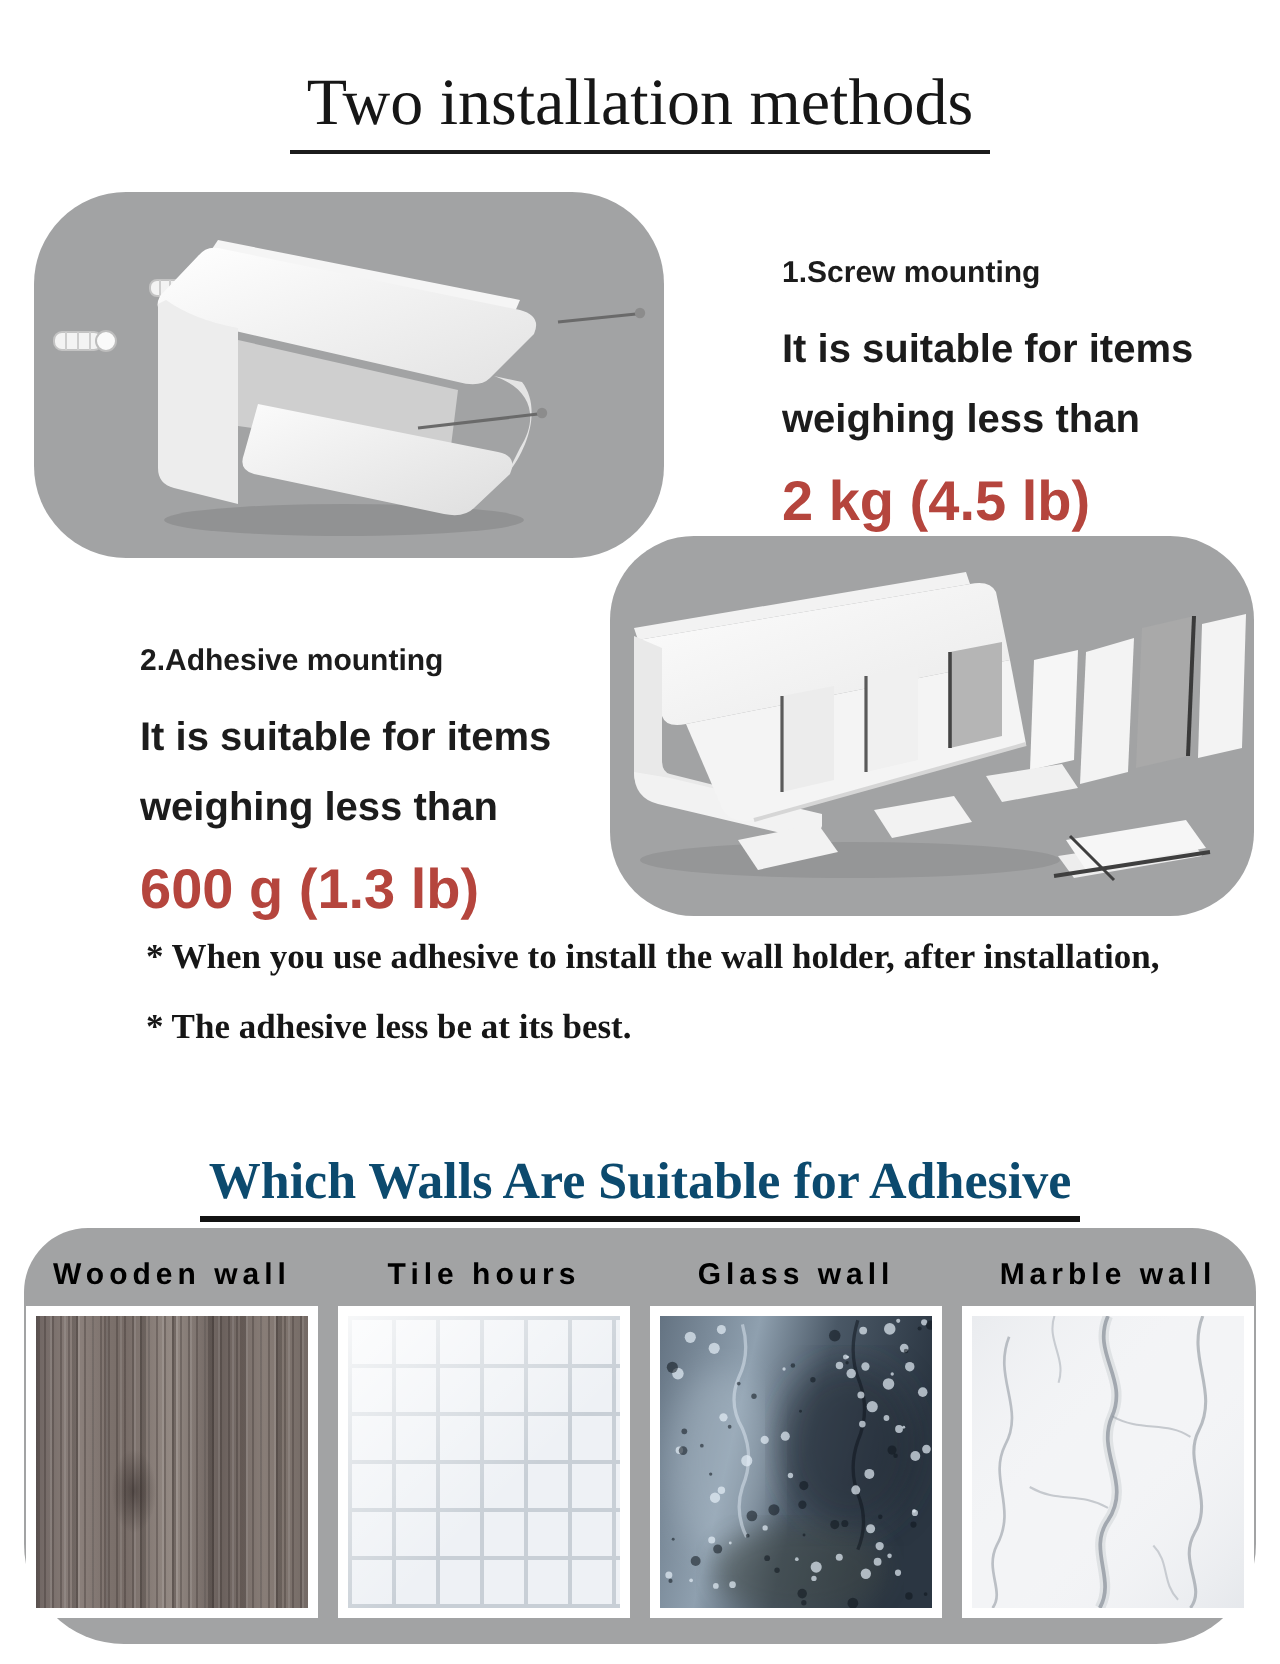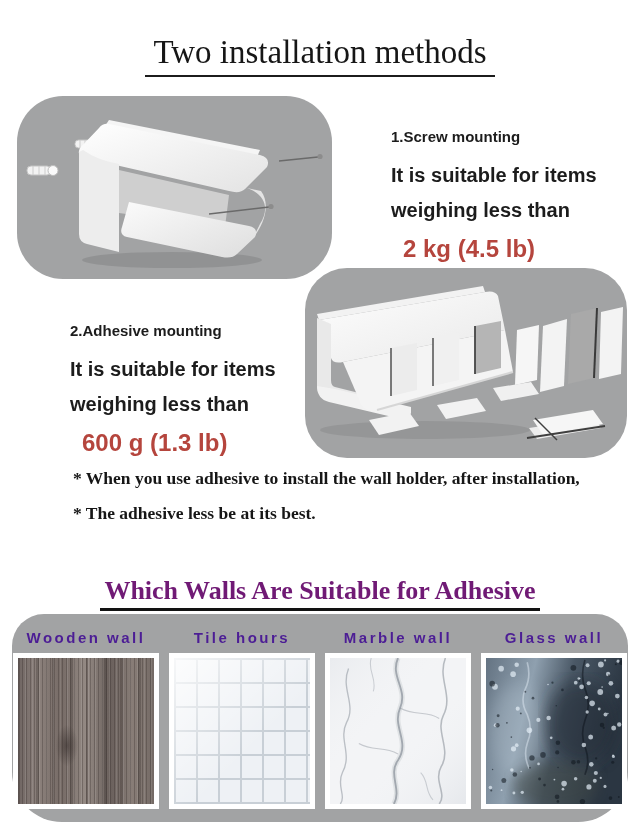--- a/index.html
+++ b/index.html
@@ -35,7 +35,7 @@
   .method .m-head{font-size:15px;margin:0 0 19px 0;}
   .method .m-line1{font-size:20px;margin:0 0 12px 0;}
   .method .m-line2{font-size:20px;margin:0 0 13px 0;}
-  .method .m-limit{font-size:24px;color:#b5453d;margin:12px;}
+  .method .m-limit{font-size:28px;color:#b5453d;margin:0;}
   
   .notes{position:absolute;left:73px;top:468px;width:560px;
     font-family:"Liberation Serif",serif;font-weight:700;font-size:17.5px;color:#161616;}

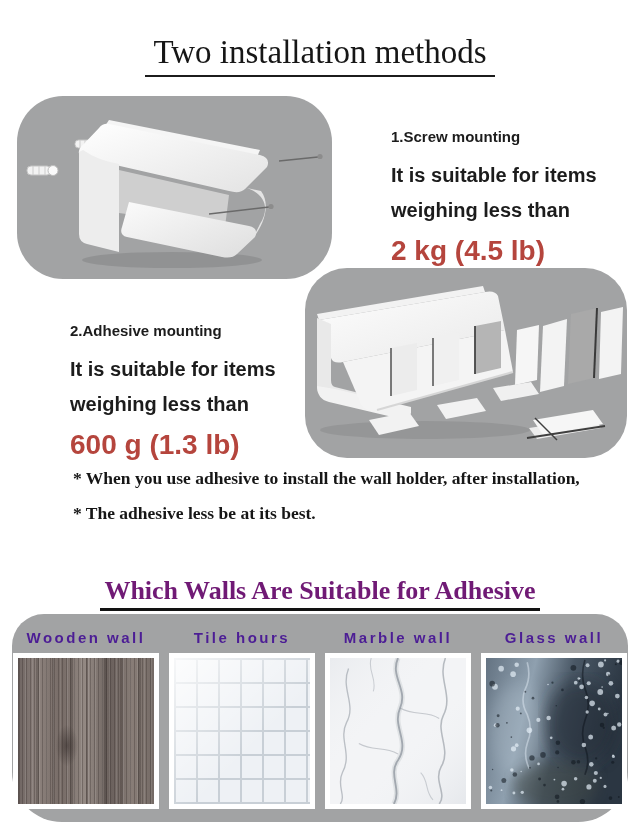--- a/index.html
+++ b/index.html
@@ -16,7 +16,7 @@
   .sub-title-wrap{position:absolute;top:576px;left:0;right:0;text-align:center;}
   .sub-title{
     display:inline-block;font-family:"Liberation Serif",serif;font-weight:700;
-    font-size:26px;color:#701a75;border-bottom:3px solid #121212;padding:0 4px 2px;
+    font-size:26px;color:#0c4a6e;border-bottom:3px solid #121212;padding:0 4px 2px;
   }
   
   .panel{position:absolute;background:#a2a3a4;}

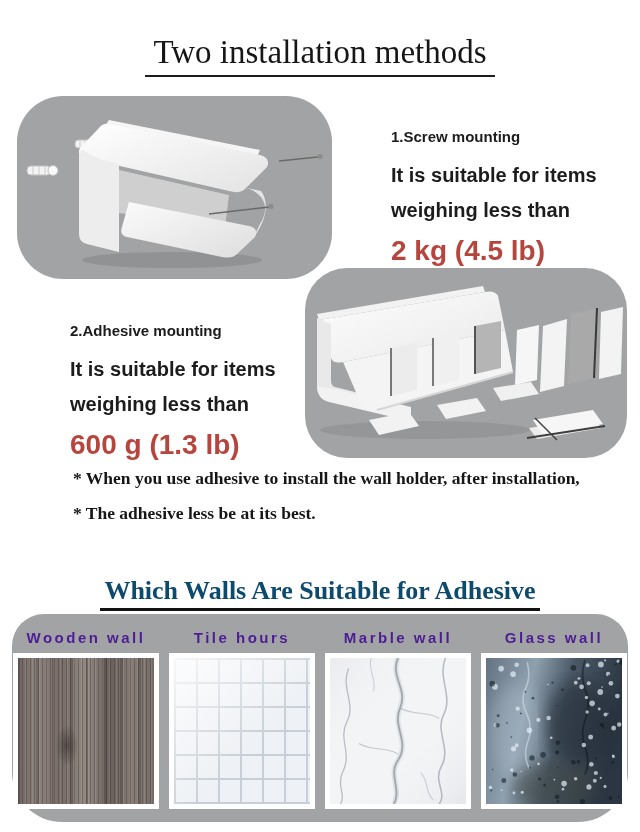--- a/index.html
+++ b/index.html
@@ -44,7 +44,7 @@
   
   .wall-card{width:146px;text-align:center;}
   .wall-label{
-    font-size:15px;font-weight:700;letter-spacing:2.5px;color:#4c1d95;
+    font-size:15px;font-weight:700;letter-spacing:2.5px;color:#000000;
     margin:2px 0 7px 0;white-space:nowrap;
   }
   .wall-frame{

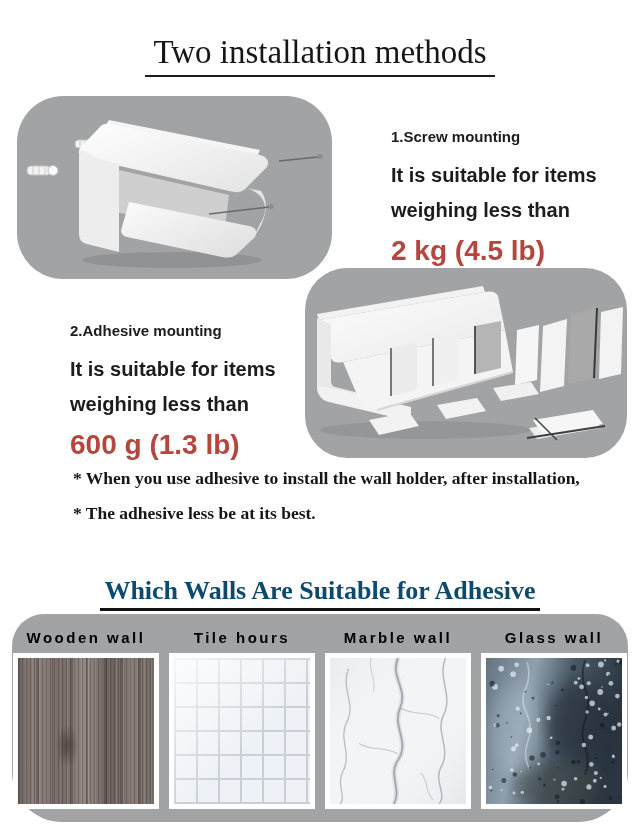--- a/index.html
+++ b/index.html
@@ -216,35 +216,6 @@
       <div class="wall-label">Tile hours</div>
       <div class="wall-frame">
         <div class="wall-tex tex-tile"></div>
-      </div>
-    </div>
-
-    <div class="wall-card">
-      <div class="wall-label">Marble wall</div>
-      <div class="wall-frame">
-        <div class="wall-tex">
-          <svg viewBox="0 0 132 140" preserveAspectRatio="none">
-            <rect width="132" height="140" fill="#f3f4f6"></rect>
-            <rect width="132" height="140" fill="url(#mg)"></rect>
-            <defs>
-              <linearGradient id="mg" x1="0" y1="0" x2="1" y2="1">
-                <stop offset="0" stop-color="rgba(205,210,217,0.25)"></stop>
-                <stop offset="0.5" stop-color="rgba(255,255,255,0)"></stop>
-                <stop offset="1" stop-color="rgba(198,204,212,0.3)"></stop>
-              </linearGradient>
-            </defs>
-            <g fill="none" stroke="#8d949d">
-              <path d="M66,0 C58,18 76,30 68,48 C60,66 78,80 66,98 C56,112 70,126 62,140" stroke-width="5" opacity="0.18"></path>
-              <path d="M66,0 C58,18 76,30 68,48 C60,66 78,80 66,98 C56,112 70,126 62,140" stroke-width="1.8" opacity="0.75"></path>
-              <path d="M18,10 C10,30 26,44 16,62 C8,78 22,92 12,110 C6,122 16,132 10,140" stroke-width="1.3" opacity="0.55"></path>
-              <path d="M112,0 C104,20 120,36 110,55 C102,70 118,88 108,104 C100,118 114,130 106,140" stroke-width="1.5" opacity="0.6"></path>
-              <path d="M68,48 C82,56 94,50 106,58" stroke-width="1" opacity="0.45"></path>
-              <path d="M28,82 C42,90 52,84 66,92" stroke-width="1" opacity="0.45"></path>
-              <path d="M40,0 C36,12 46,20 42,32" stroke-width="1" opacity="0.4"></path>
-              <path d="M88,110 C96,118 92,128 100,136" stroke-width="1" opacity="0.4"></path>
-            </g>
-          </svg>
-        </div>
       </div>
     </div>
 
@@ -375,6 +346,35 @@
       </div>
     </div>
 
+    <div class="wall-card">
+      <div class="wall-label">Marble wall</div>
+      <div class="wall-frame">
+        <div class="wall-tex">
+          <svg viewBox="0 0 132 140" preserveAspectRatio="none">
+            <rect width="132" height="140" fill="#f3f4f6"></rect>
+            <rect width="132" height="140" fill="url(#mg)"></rect>
+            <defs>
+              <linearGradient id="mg" x1="0" y1="0" x2="1" y2="1">
+                <stop offset="0" stop-color="rgba(205,210,217,0.25)"></stop>
+                <stop offset="0.5" stop-color="rgba(255,255,255,0)"></stop>
+                <stop offset="1" stop-color="rgba(198,204,212,0.3)"></stop>
+              </linearGradient>
+            </defs>
+            <g fill="none" stroke="#8d949d">
+              <path d="M66,0 C58,18 76,30 68,48 C60,66 78,80 66,98 C56,112 70,126 62,140" stroke-width="5" opacity="0.18"></path>
+              <path d="M66,0 C58,18 76,30 68,48 C60,66 78,80 66,98 C56,112 70,126 62,140" stroke-width="1.8" opacity="0.75"></path>
+              <path d="M18,10 C10,30 26,44 16,62 C8,78 22,92 12,110 C6,122 16,132 10,140" stroke-width="1.3" opacity="0.55"></path>
+              <path d="M112,0 C104,20 120,36 110,55 C102,70 118,88 108,104 C100,118 114,130 106,140" stroke-width="1.5" opacity="0.6"></path>
+              <path d="M68,48 C82,56 94,50 106,58" stroke-width="1" opacity="0.45"></path>
+              <path d="M28,82 C42,90 52,84 66,92" stroke-width="1" opacity="0.45"></path>
+              <path d="M40,0 C36,12 46,20 42,32" stroke-width="1" opacity="0.4"></path>
+              <path d="M88,110 C96,118 92,128 100,136" stroke-width="1" opacity="0.4"></path>
+            </g>
+          </svg>
+        </div>
+      </div>
+    </div>
+
   </div>
 </div>
 

